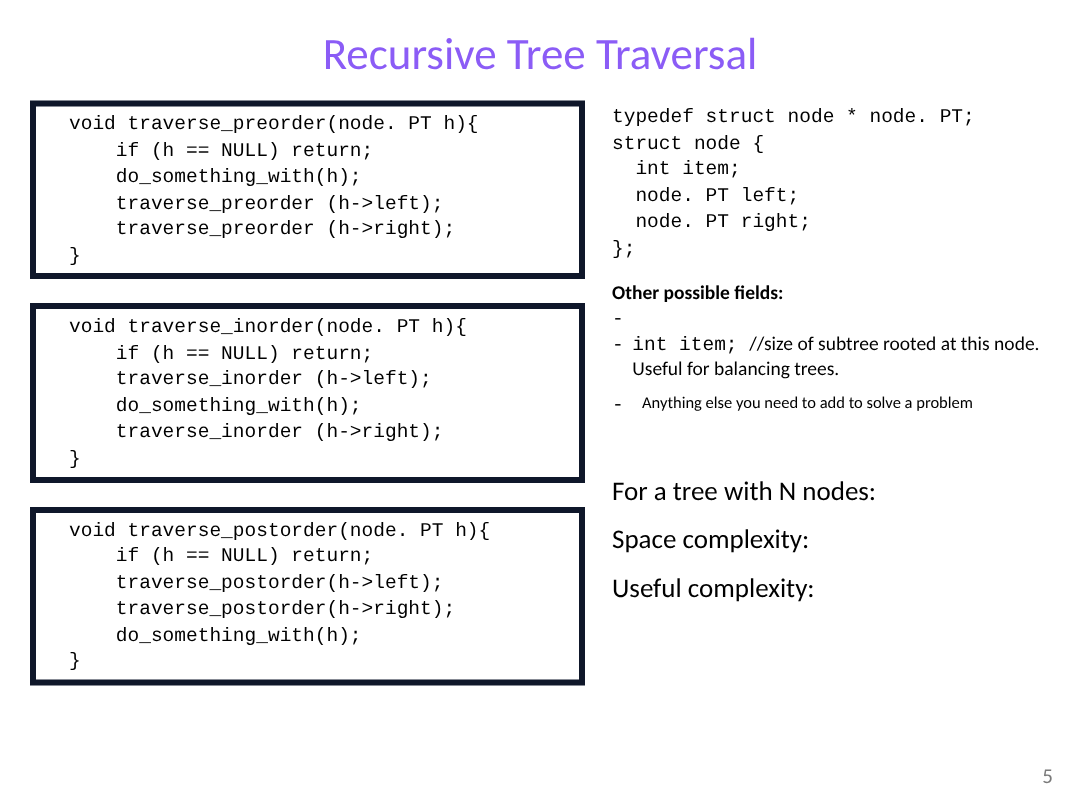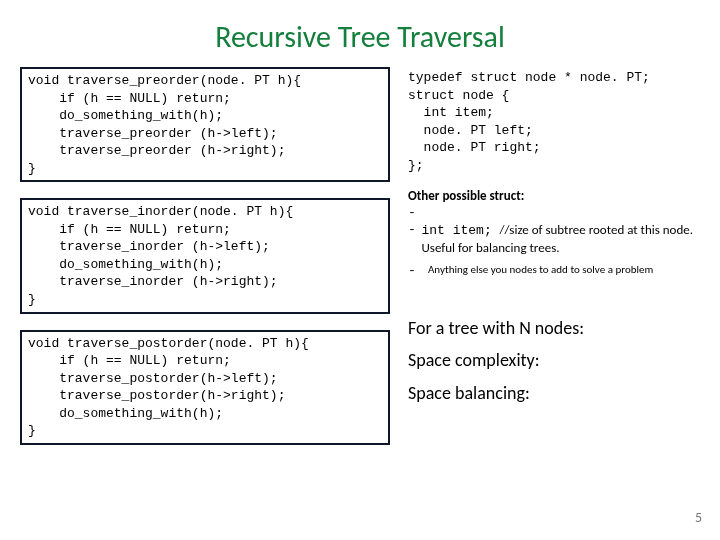--- a/index.html
+++ b/index.html
@@ -15,7 +15,7 @@
       text-align: center;
       font-size: 30px;
       font-weight: 400;
-      color: #15803d;
+      color: #8b5cf6;
       padding-top: 18px;
       padding-bottom: 12px;
     }

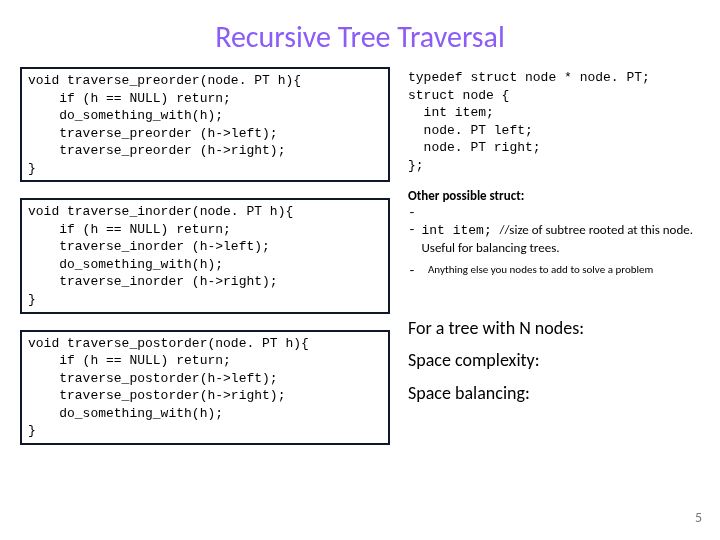--- a/index.html
+++ b/index.html
@@ -37,8 +37,8 @@
       gap: 14px;
     }
     .code-box {
-      border: 2px solid #0f172a;
-      padding: 3px 6px;
+      border: 4px solid #0f172a;
+      padding: 3px 22px;
       font-family: "Courier New", monospace;
       font-size: 13px;
       line-height: 1.35;

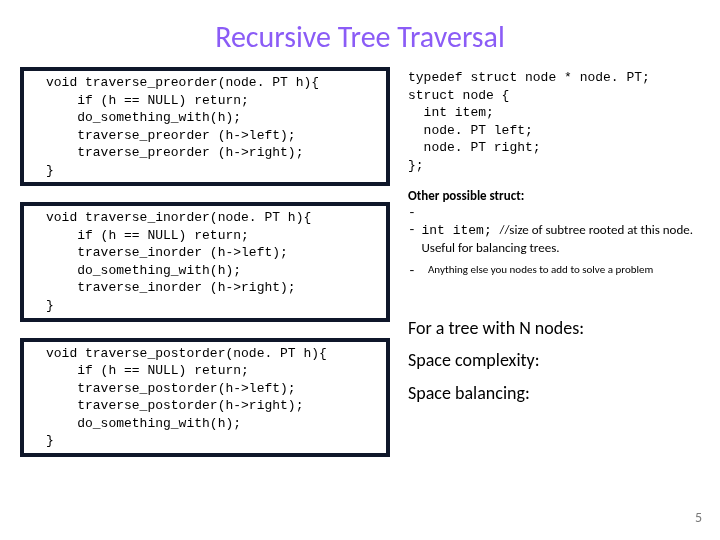--- a/index.html
+++ b/index.html
@@ -120,7 +120,7 @@
 };</div>
 
     <div class="other-fields">
-      <div class="hdr">Other possible struct:</div>
+      <div class="hdr">Other possible fields:</div>
       <div class="row">
         <span class="dash">-</span>
       </div>

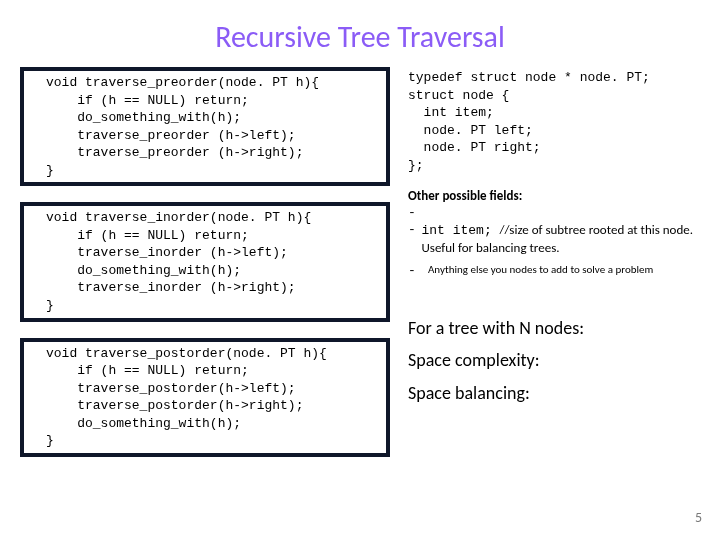--- a/index.html
+++ b/index.html
@@ -132,7 +132,7 @@
       </div>
       <div class="row" style="margin-top:6px;">
         <span class="dash">-</span>
-        <span class="small">Anything else you nodes to add to solve a problem</span>
+        <span class="small">Anything else you need to add to solve a problem</span>
       </div>
     </div>
 

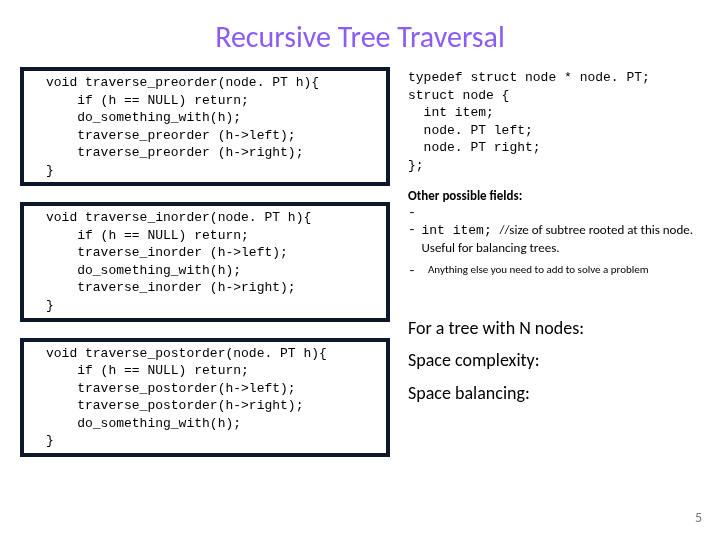--- a/index.html
+++ b/index.html
@@ -139,7 +139,7 @@
     <div class="complexity">
       <div>For a tree with N nodes:</div>
       <div>Space complexity:</div>
-      <div>Space balancing:</div>
+      <div>Useful complexity:</div>
     </div>
   </div>
 </div>

